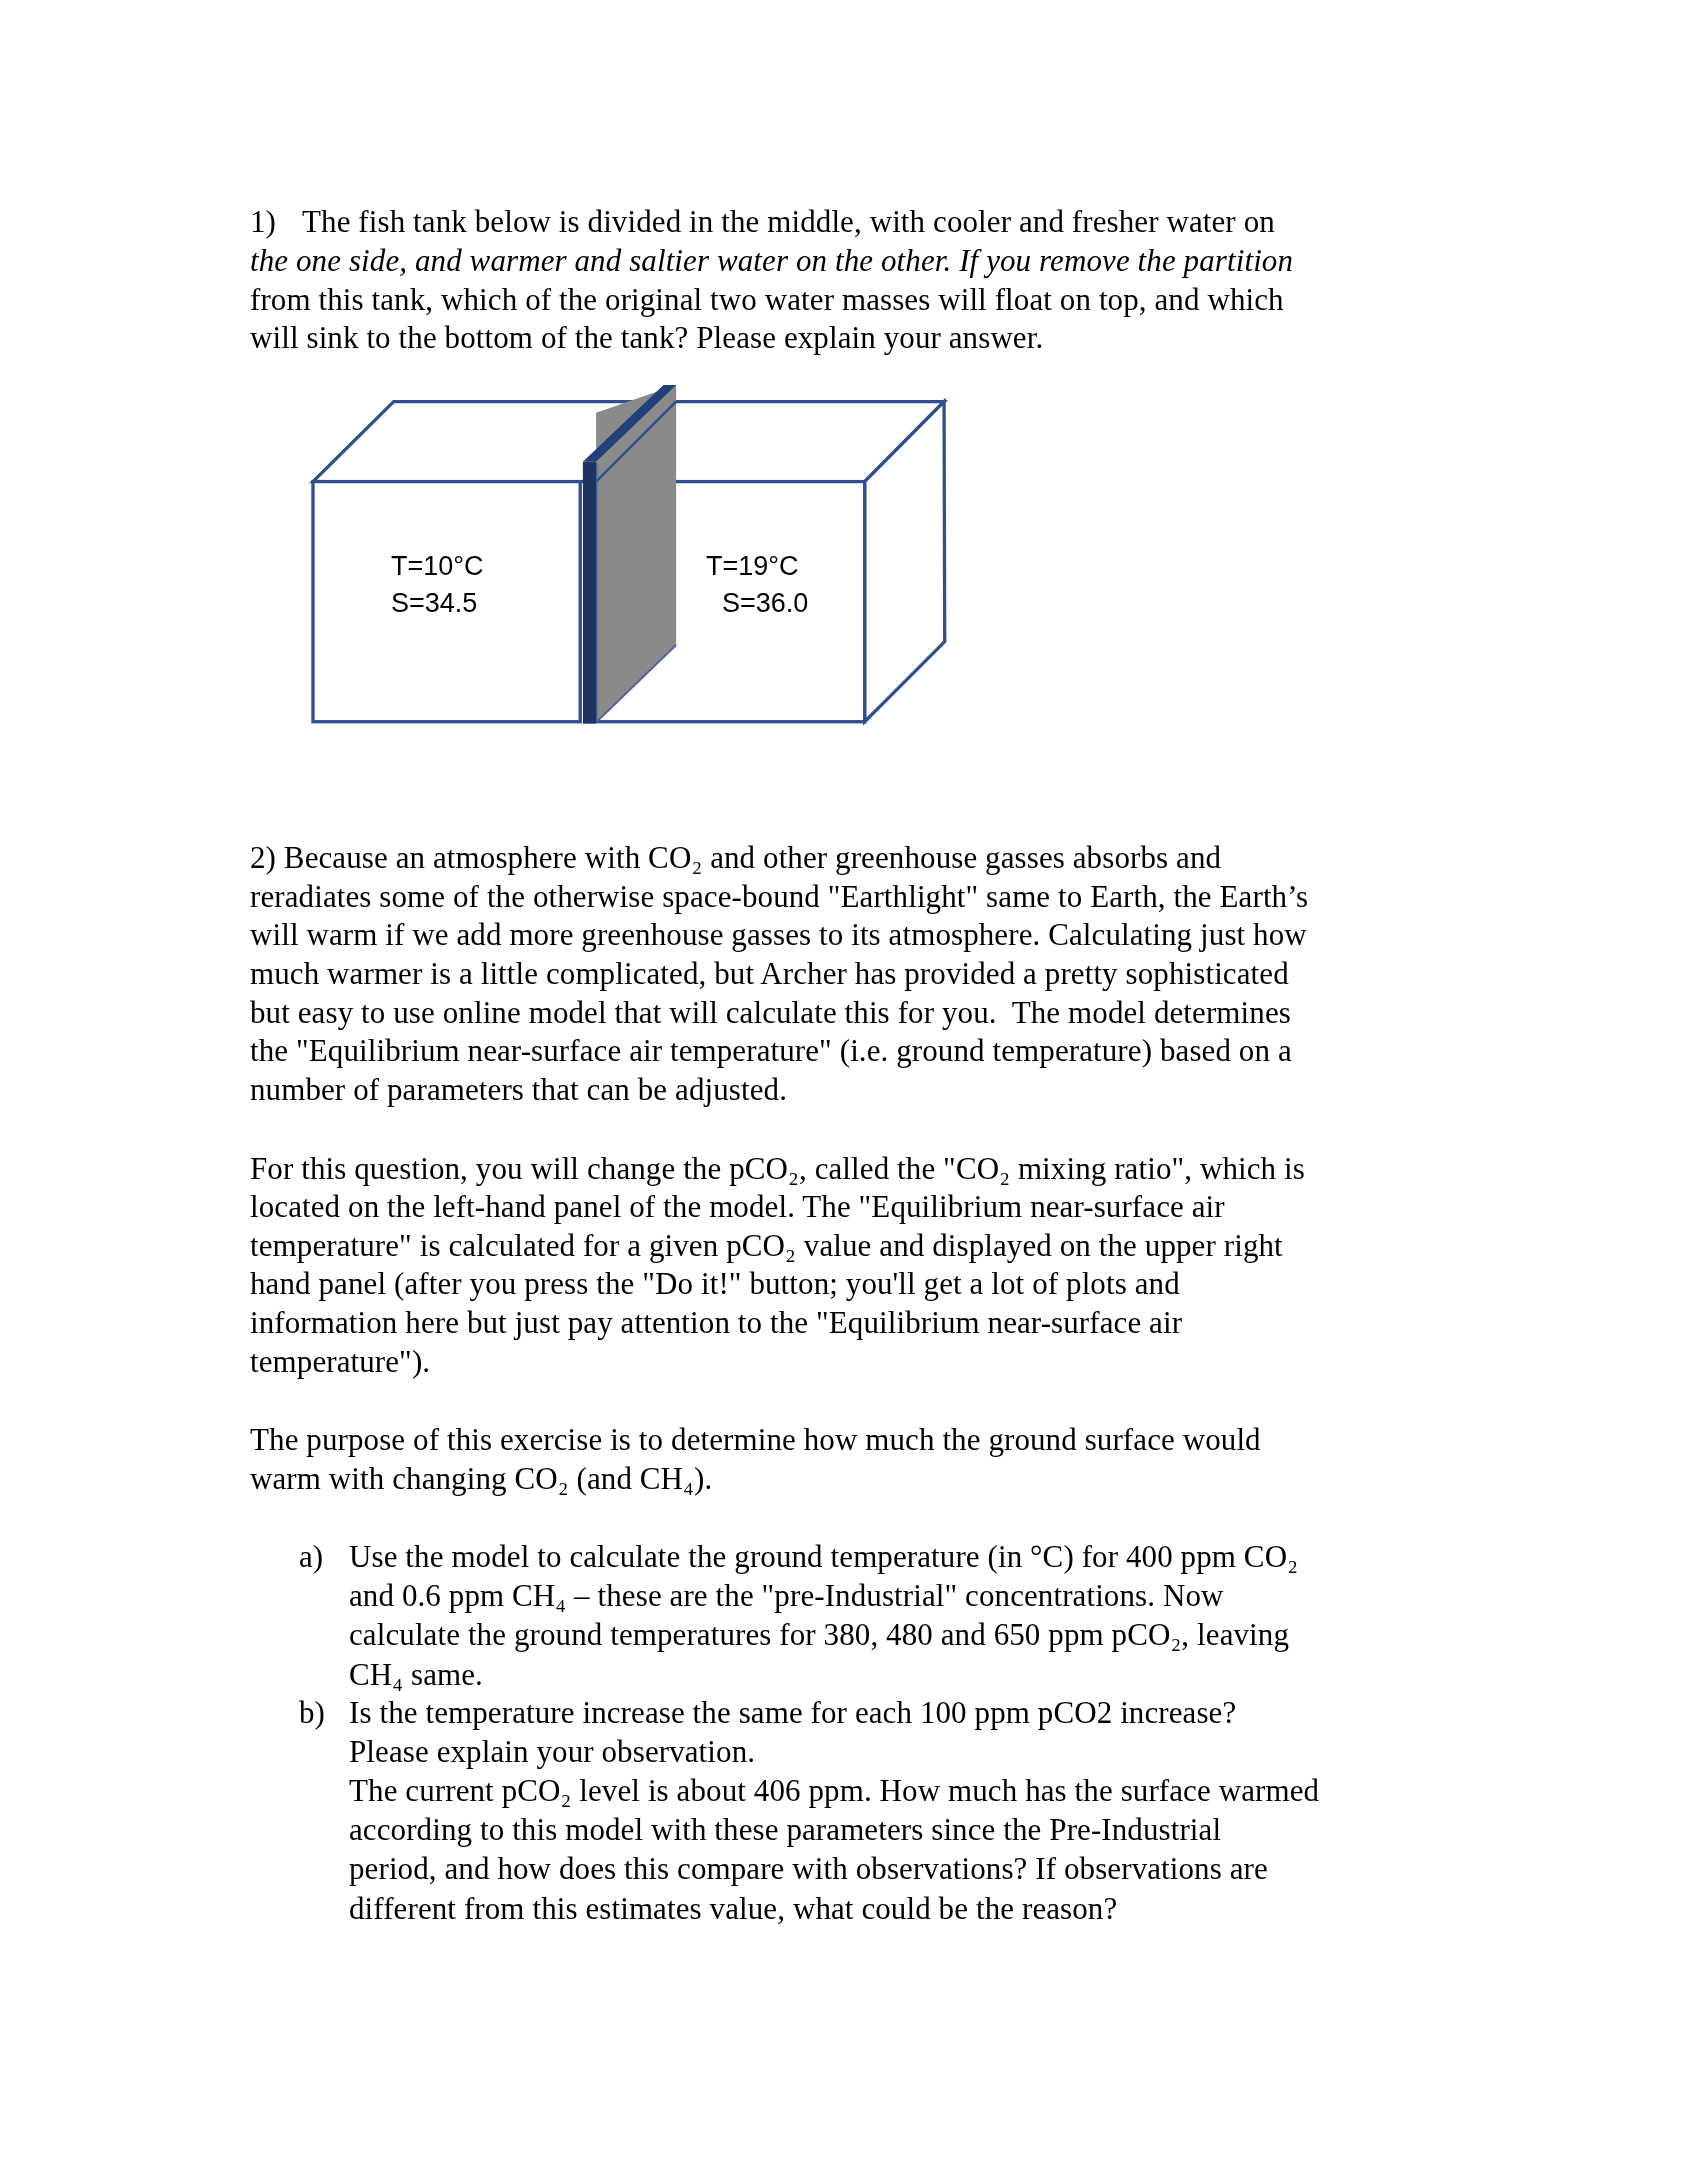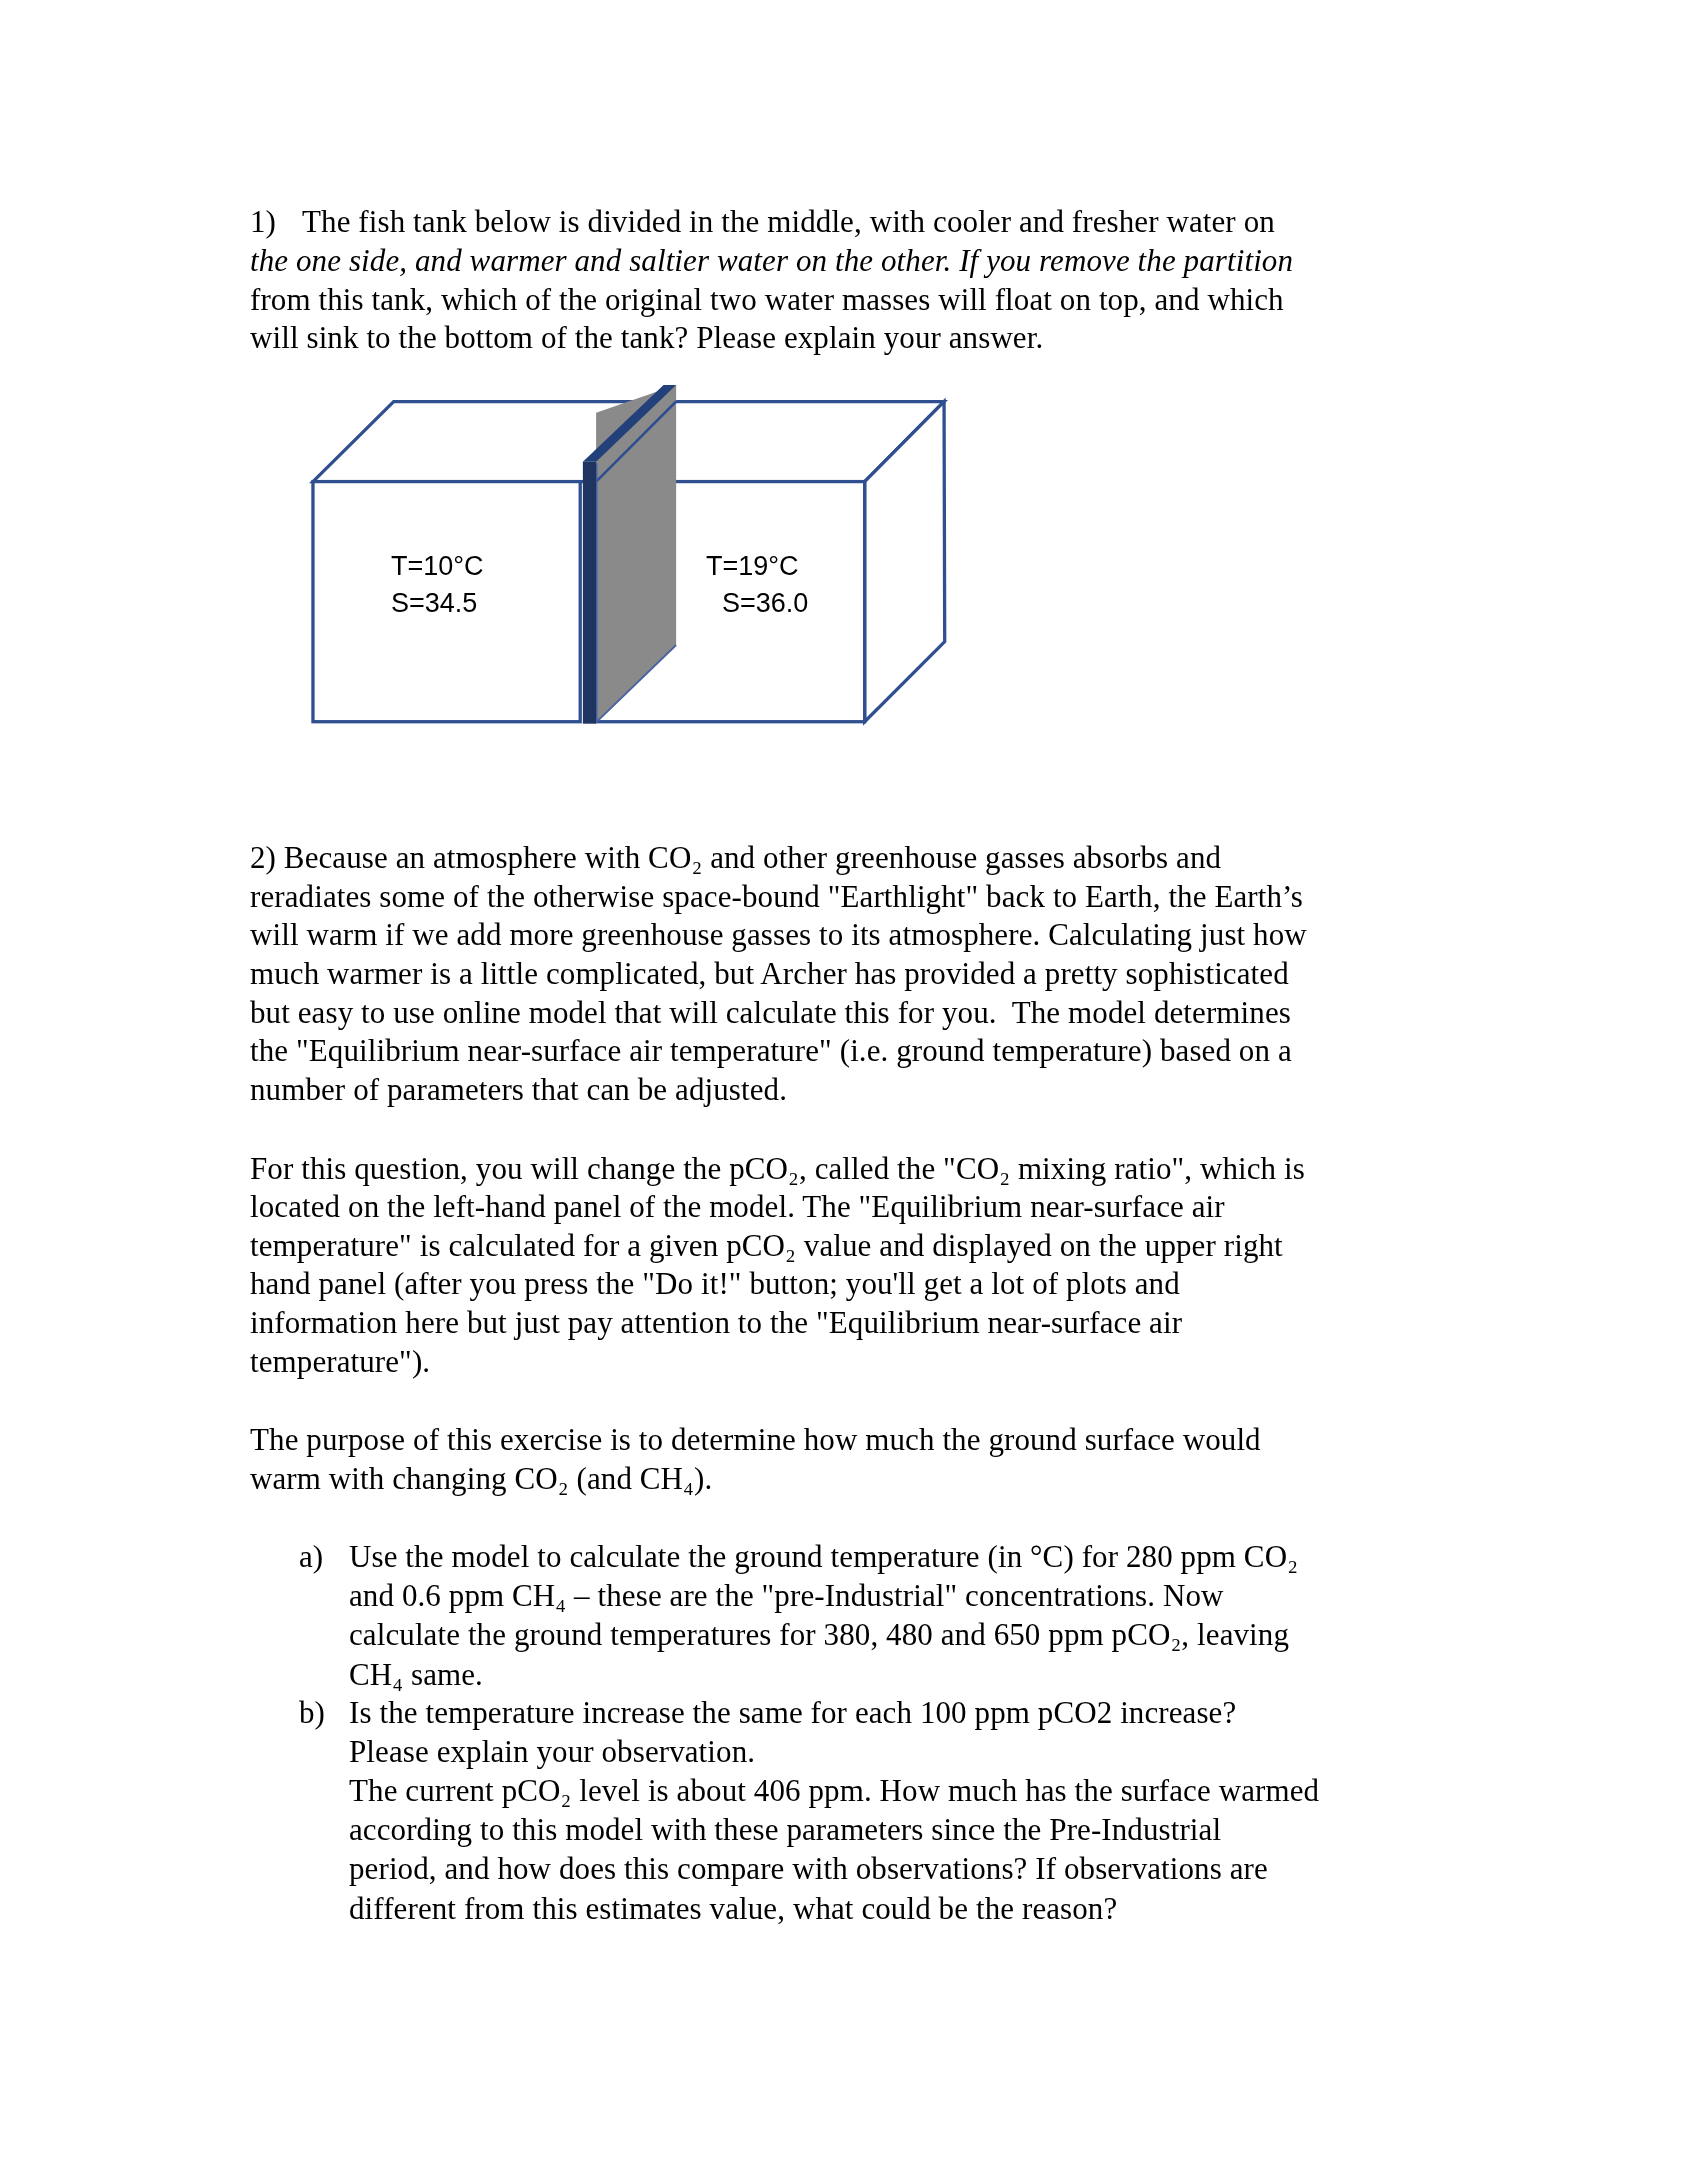--- a/index.html
+++ b/index.html
@@ -67,7 +67,7 @@
 
   <div>
     <span class="line" style="left:250px; top:842px;">2) Because an atmosphere with CO₂ and other greenhouse gasses absorbs and</span>
-    <span class="line" style="left:250px; top:881px;">reradiates some of the otherwise space-bound "Earthlight" back to Earth, the Earth’s</span>
+    <span class="line" style="left:250px; top:881px;">reradiates some of the otherwise space-bound "Earthlight" same to Earth, the Earth’s</span>
     <span class="line" style="left:250px; top:919px;">will warm if we add more greenhouse gasses to its atmosphere. Calculating just how</span>
     <span class="line" style="left:250px; top:958px;">much warmer is a little complicated, but Archer has provided a pretty sophisticated</span>
     <span class="line" style="left:250px; top:997px;">but easy to use online model that will calculate this for you.  The model determines</span>

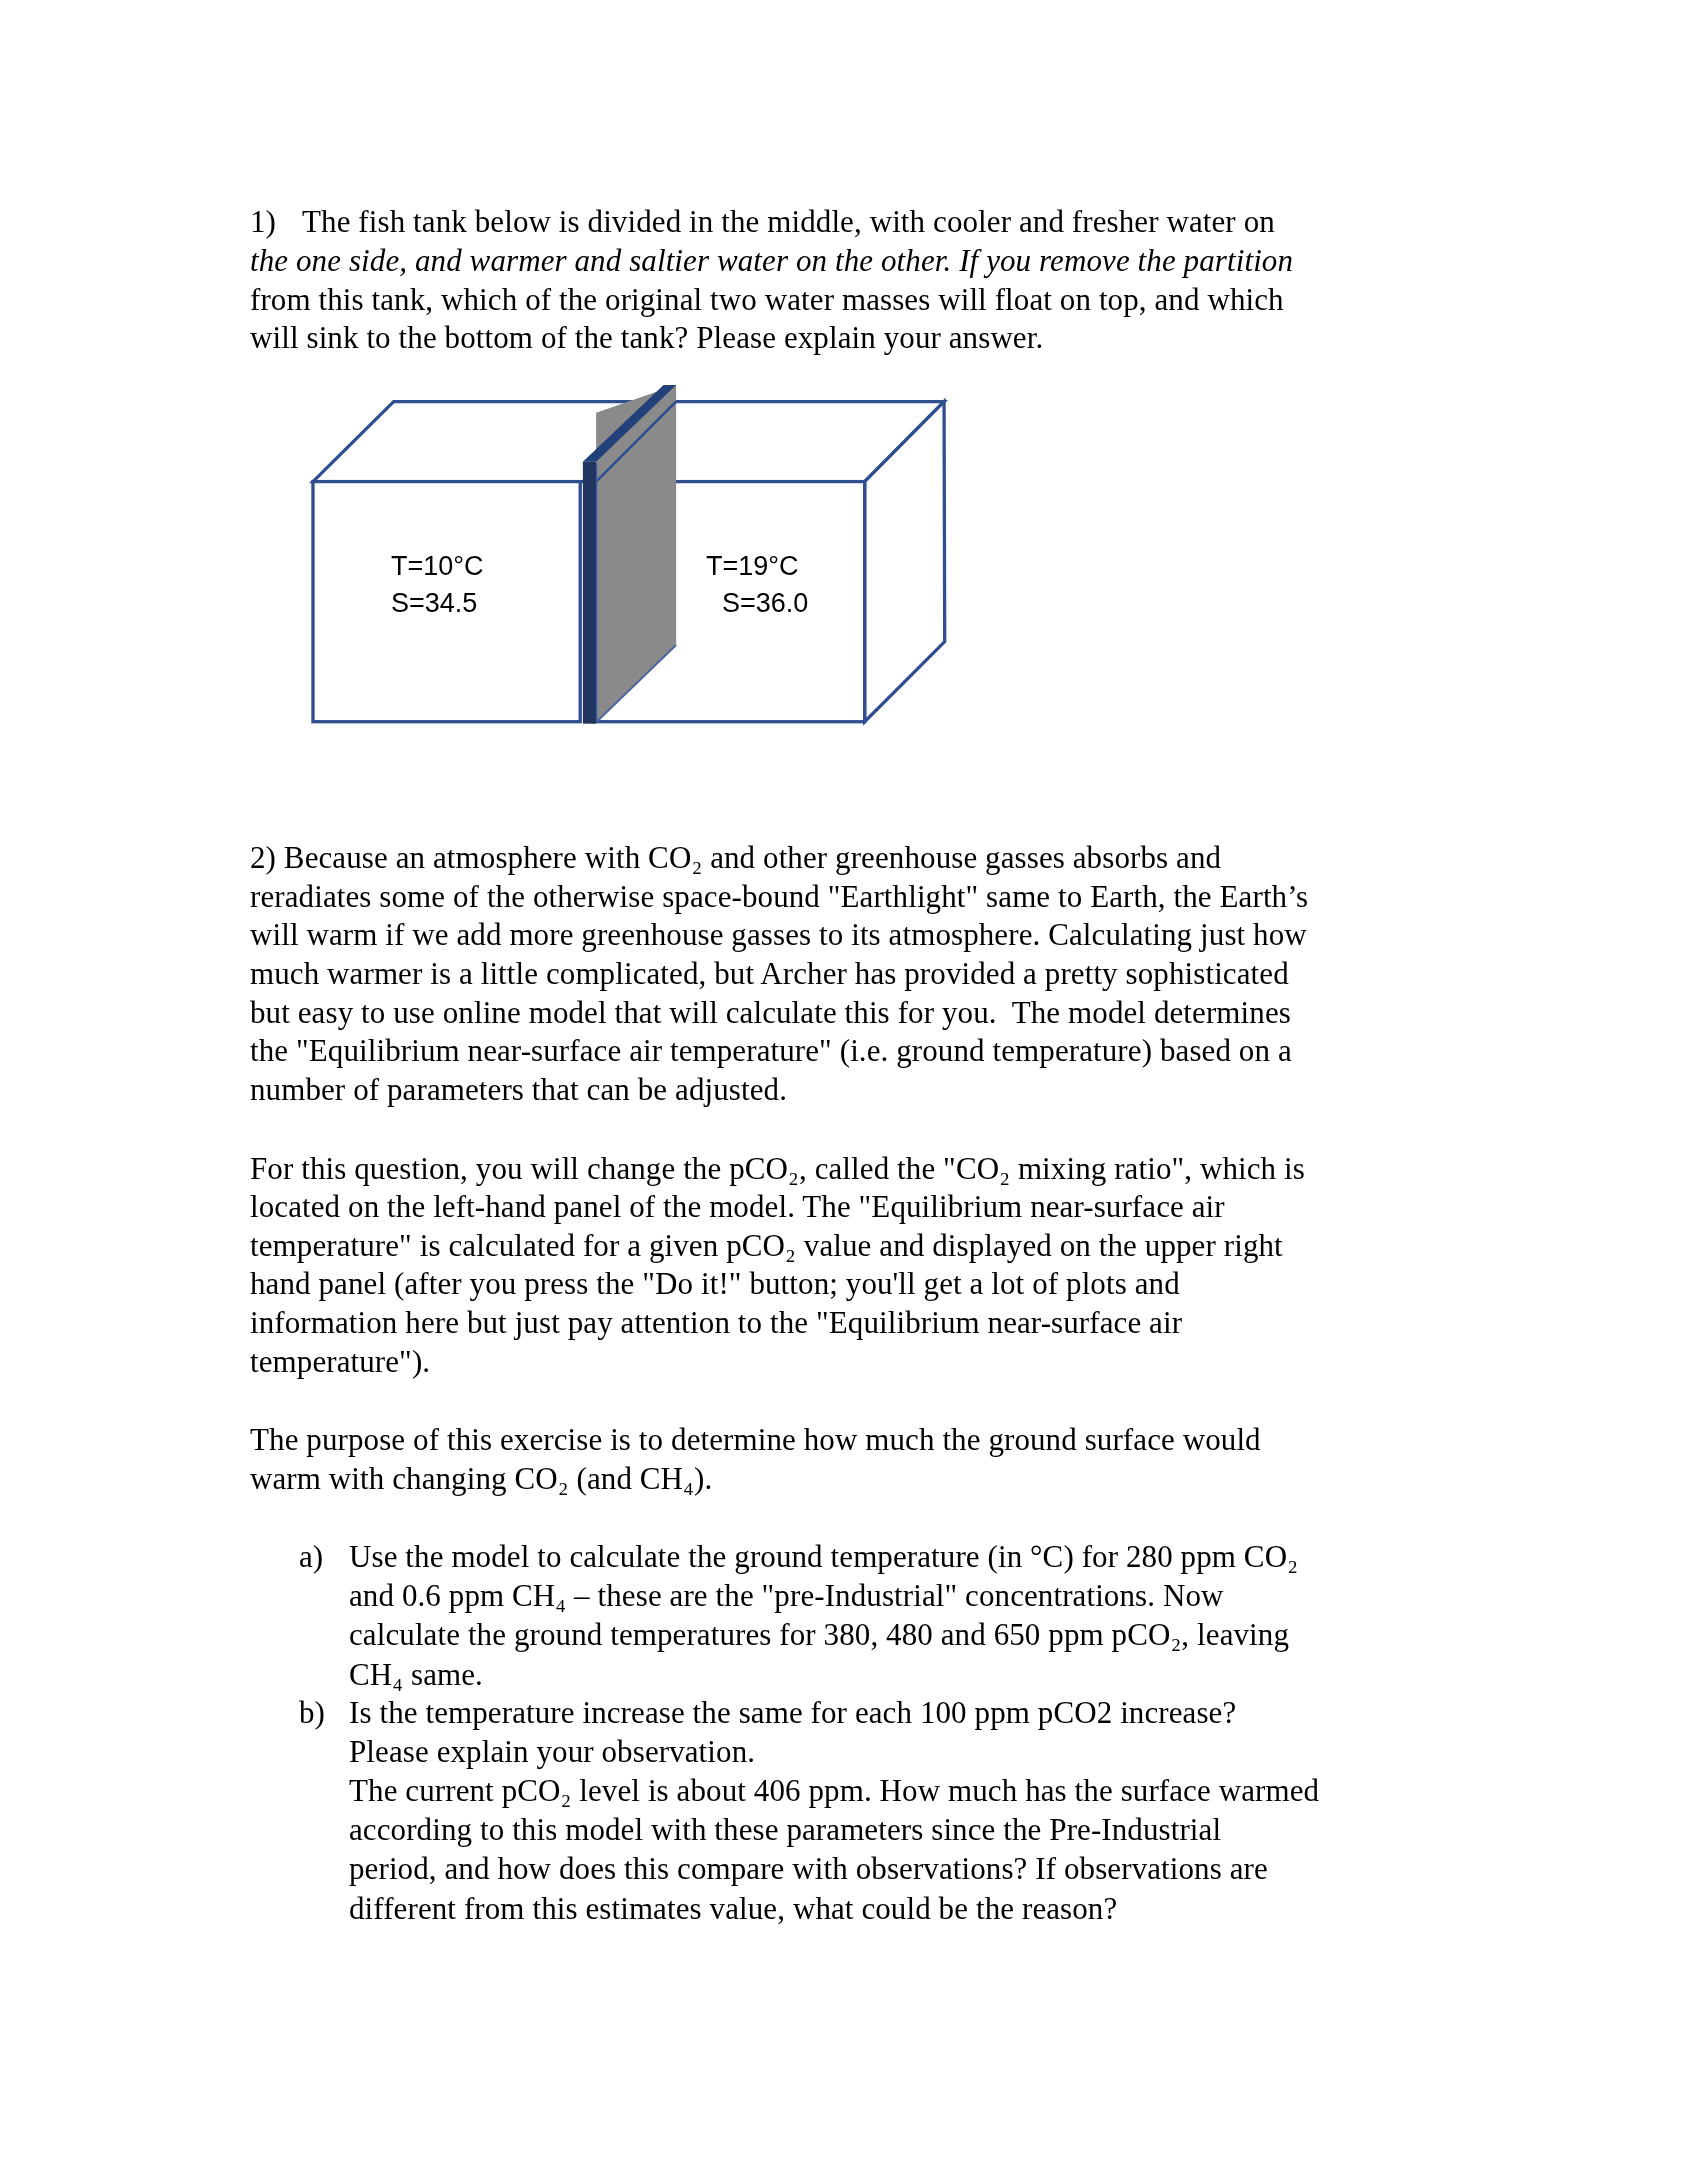--- a/index.html
+++ b/index.html
@@ -91,7 +91,7 @@
 
   <div>
     <span class="line" style="left:299px; top:1541px;">a)</span>
-    <span class="line" style="left:349px; top:1541px;">Use the model to calculate the ground temperature (in °C) for 280 ppm CO₂</span>
+    <span class="line" style="left:349px; top:1541px;">Use the model to calculate the ground temperature (in °C) for 400 ppm CO₂</span>
     <span class="line" style="left:349px; top:1580px;">and 0.6 ppm CH₄ – these are the "pre-Industrial" concentrations. Now</span>
     <span class="line" style="left:349px; top:1619px;">calculate the ground temperatures for 380, 480 and 650 ppm pCO₂, leaving</span>
     <span class="line" style="left:349px; top:1659px;">CH₄ same.</span>

